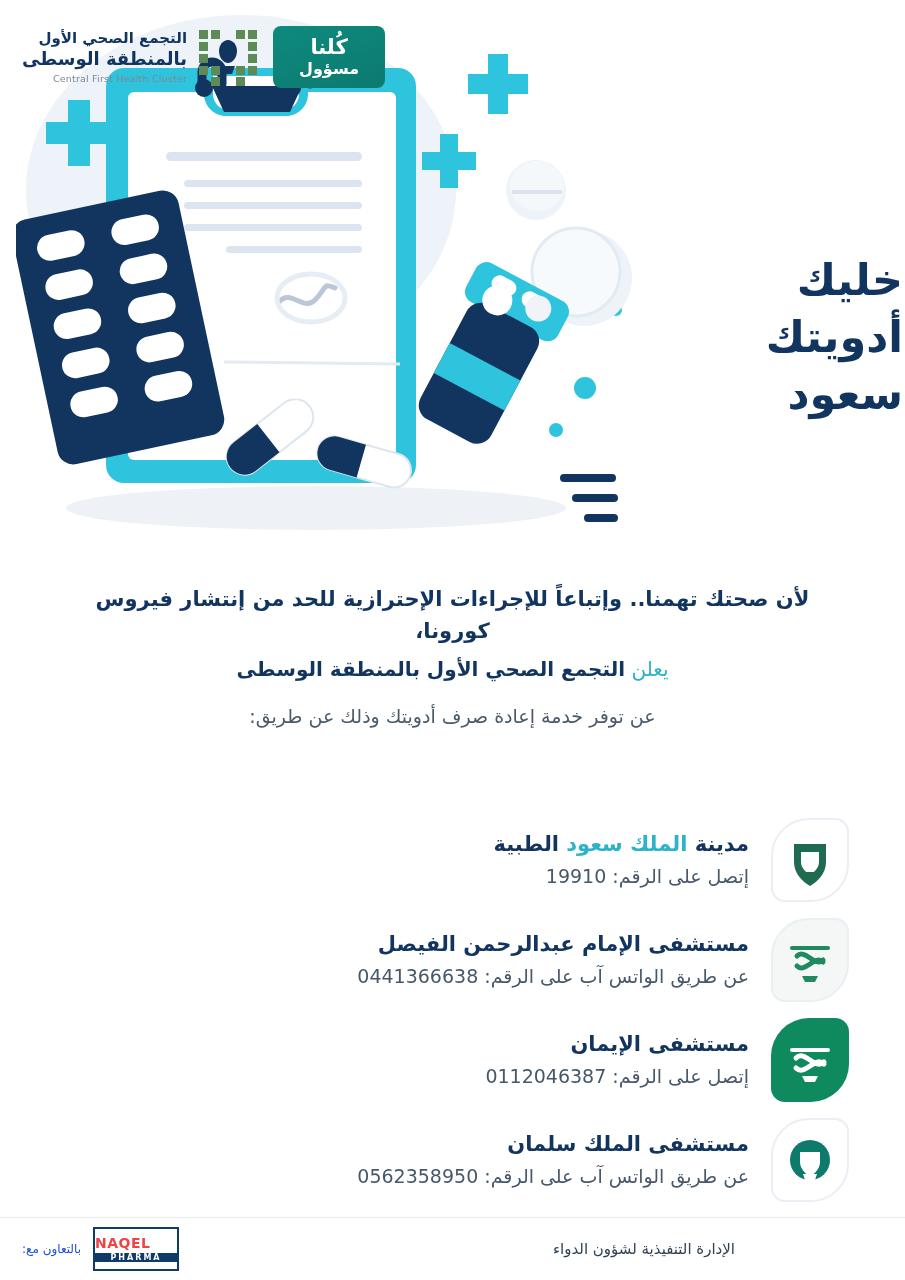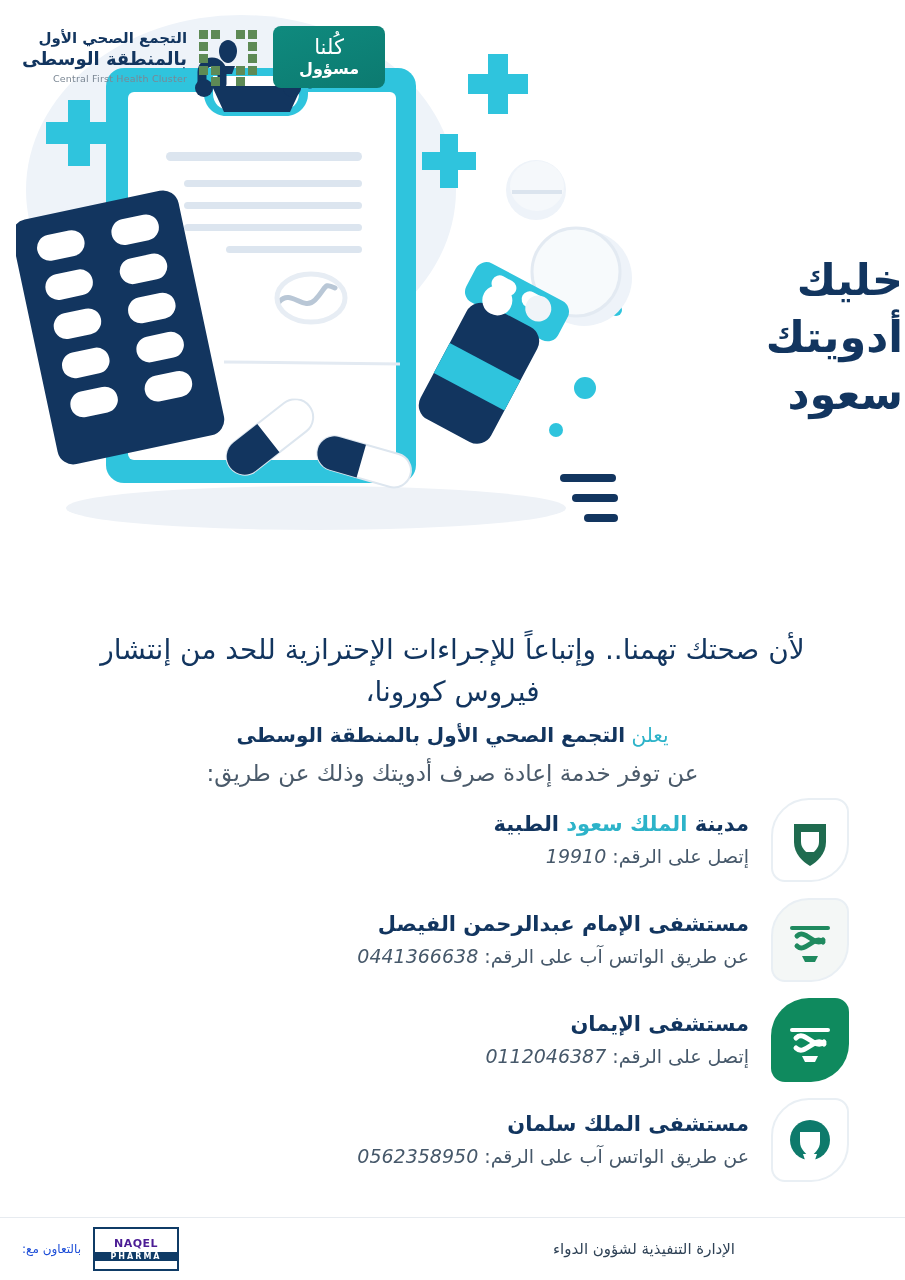--- a/index.html
+++ b/index.html
@@ -81,7 +81,7 @@
   }
   .kollona-line1 {
     font-size: 21px;
-    font-weight: normal;
+    font-weight: bold;
     line-height: 1;
   }
   .kollona-line2 {

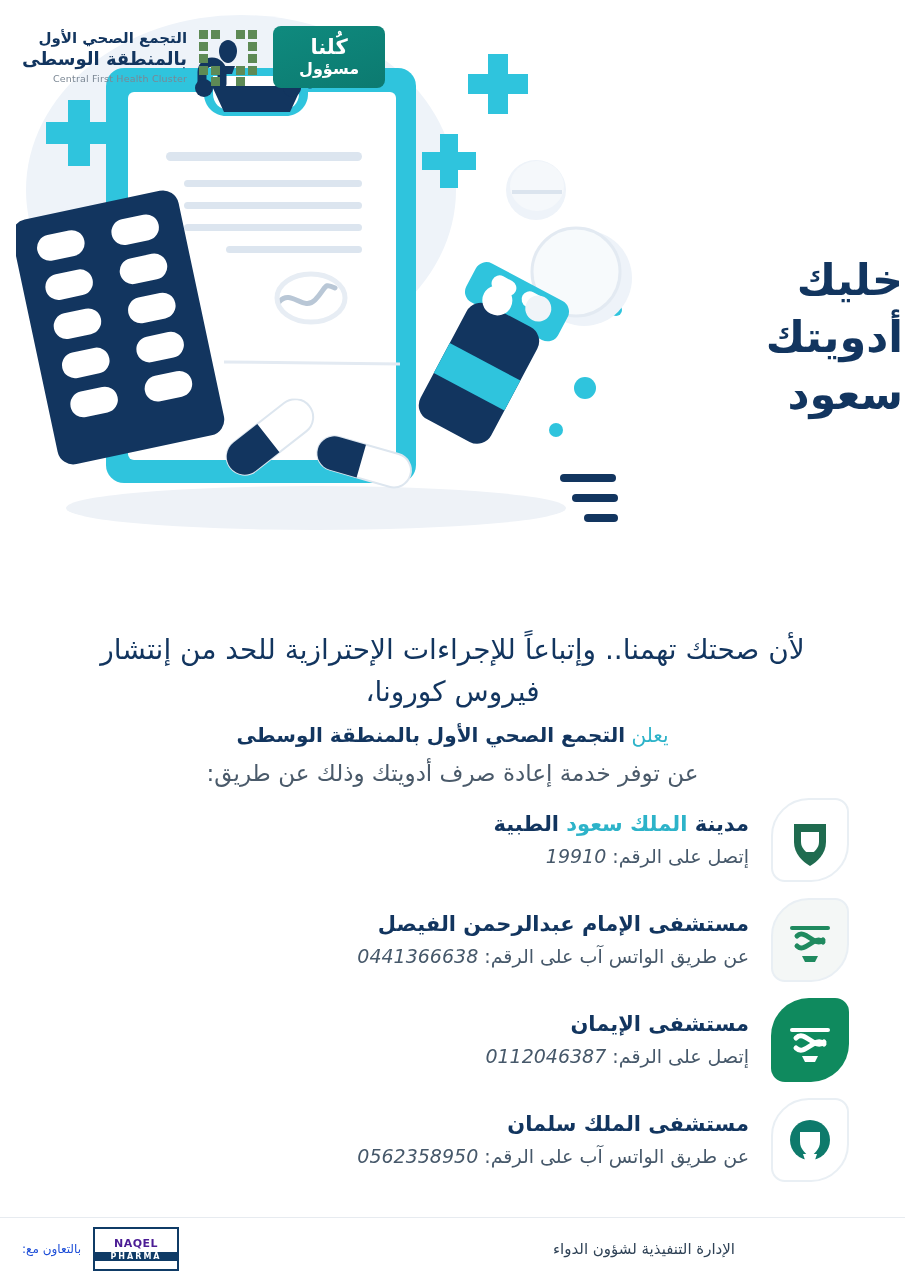--- a/index.html
+++ b/index.html
@@ -134,11 +134,10 @@
     padding: 0 56px;
   }
   .intro-l1 {
-    font-size: 28px;
-    font-weight: normal;
+    font-size: 21px;
+    font-weight: bold;
     color: #12355f;
     line-height: 1.5;
-    margin-top: 45px;
   }
   .intro-l2 {
     font-size: 20px;

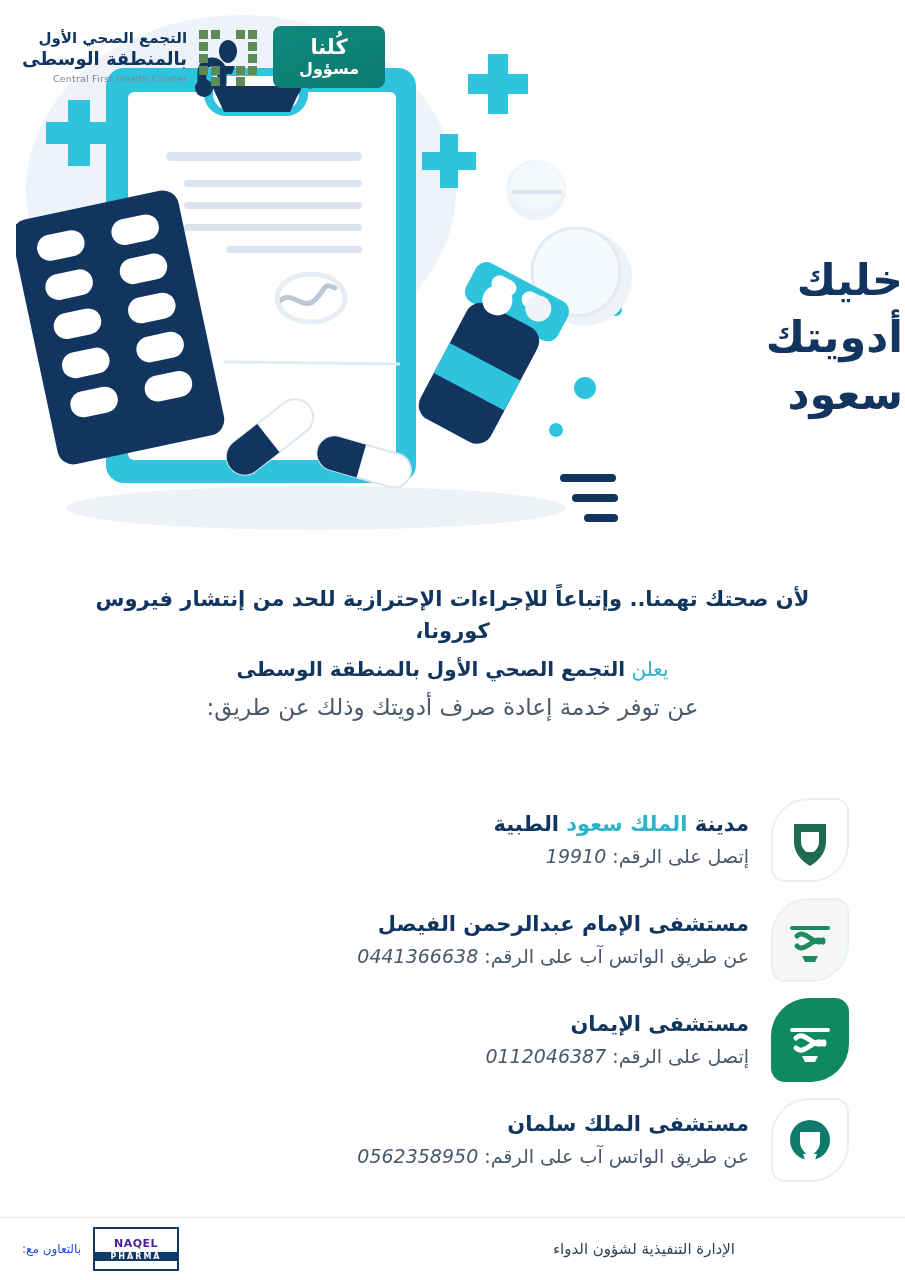--- a/index.html
+++ b/index.html
@@ -149,10 +149,10 @@
     color: #12355f;
   }
   .intro-l3 {
-    font-size: 23px;
+    font-size: 19px;
     color: #4a5a6a;
     line-height: 1.6;
-    margin-top: 4px;
+    margin-top: 16px;
   }
 
   

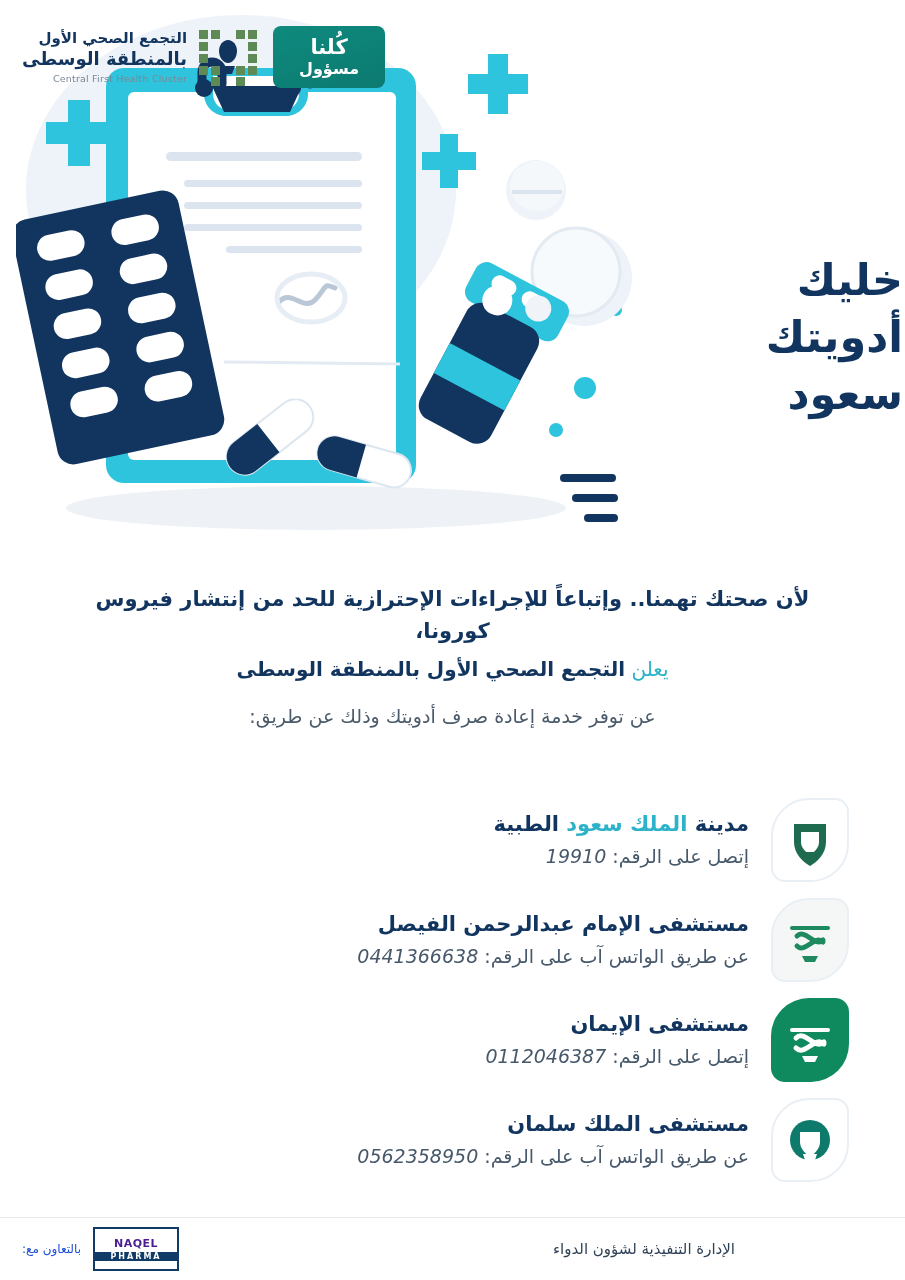--- a/index.html
+++ b/index.html
@@ -158,7 +158,7 @@
   
   .hospitals {
     position: absolute;
-    top: 790px;
+    top: 810px;
     left: 0;
     right: 0;
     padding: 0 56px;

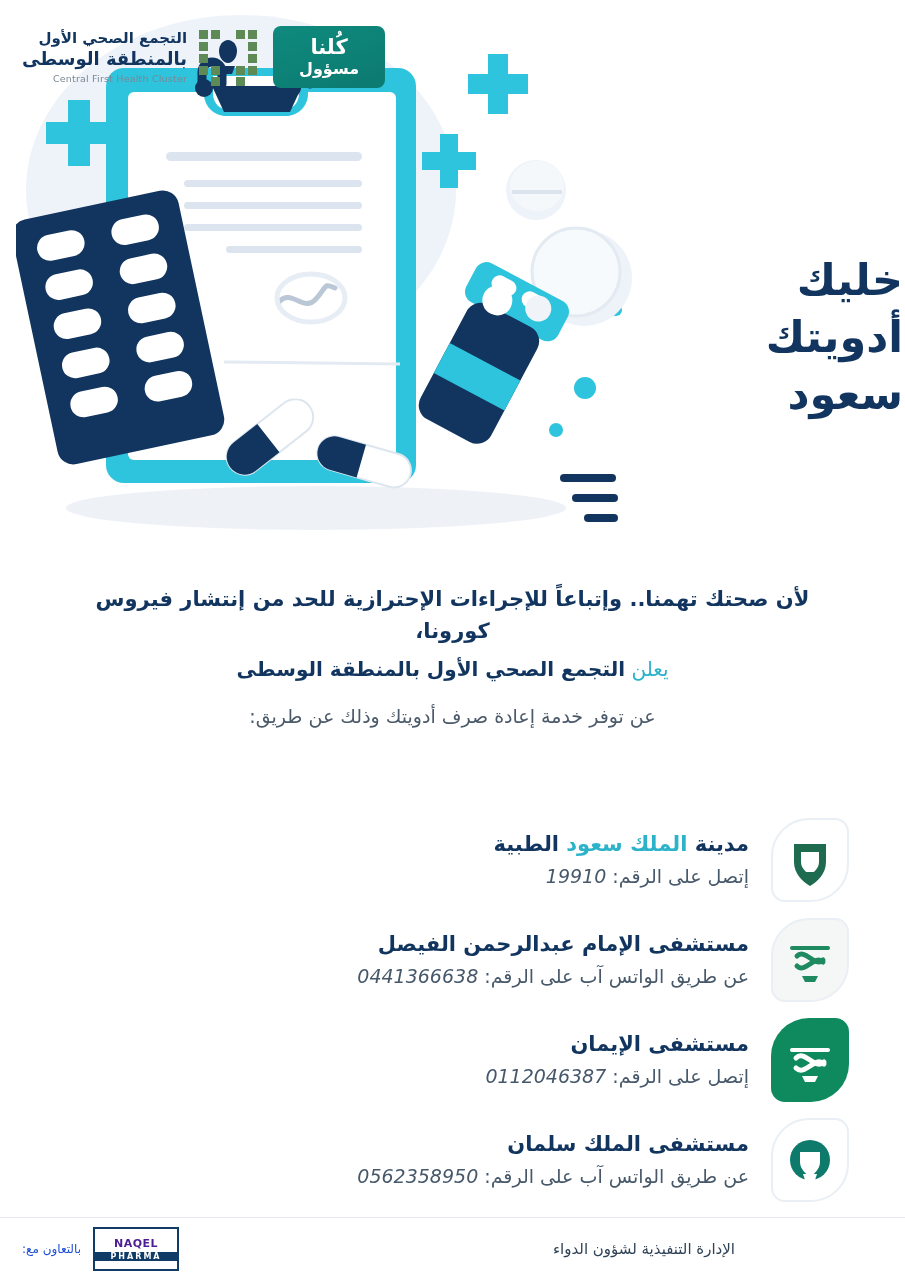--- a/index.html
+++ b/index.html
@@ -194,7 +194,6 @@
   .hospital-contact .num {
     direction: ltr;
     unicode-bidi: embed;
-    font-style: italic;
   }
   .hospital-badge {
     width: 78px;

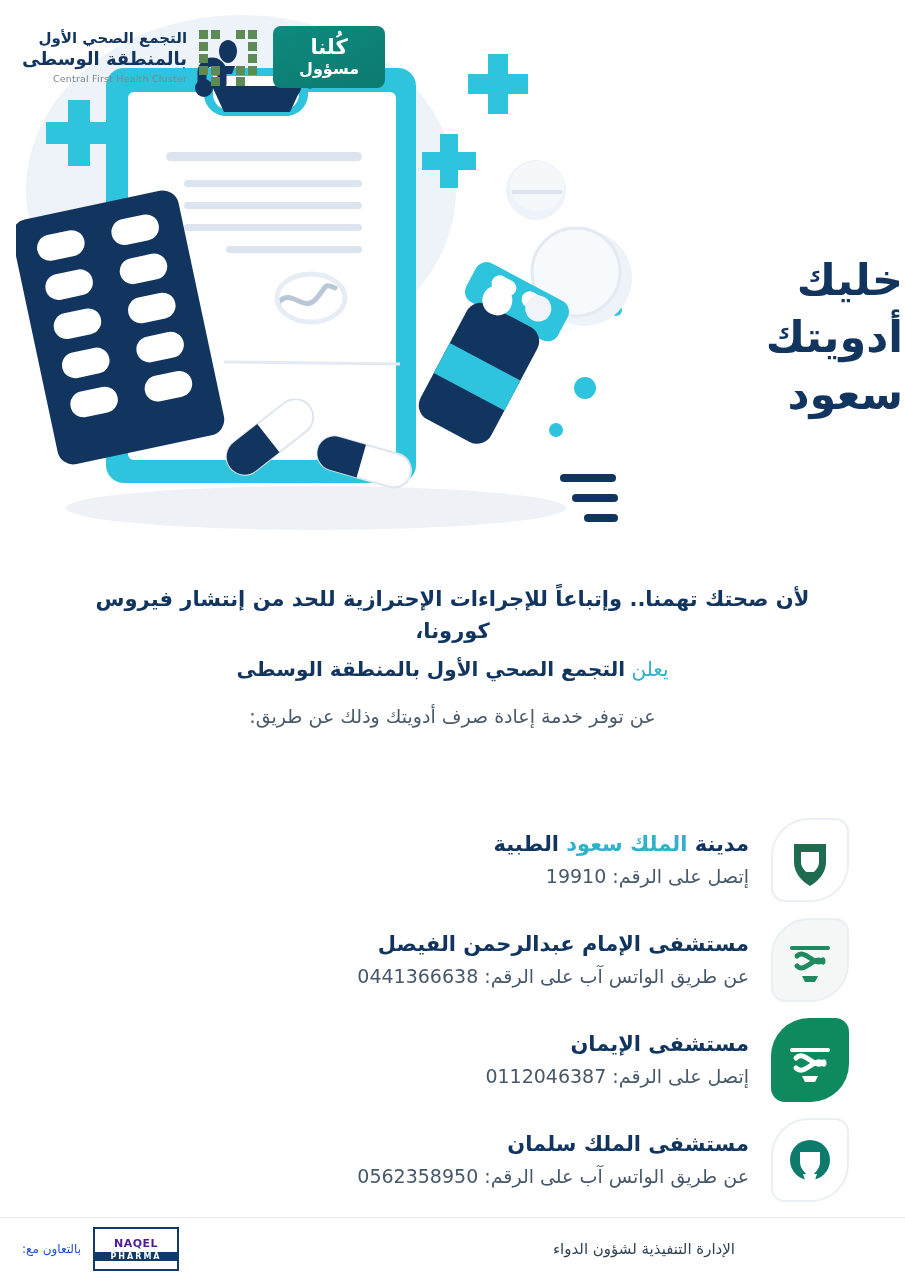--- a/index.html
+++ b/index.html
@@ -260,10 +260,10 @@
     background: #ffffff;
   }
   .naqel-top {
-    font-size: 11px;
-    font-weight: bold;
-    color: #4c1d95;
-    text-align: center;
+    font-size: 14px;
+    font-weight: bold;
+    color: #ef4444;
+    text-align: left;
     line-height: 1;
     letter-spacing: 0.5px;
     direction: ltr;

